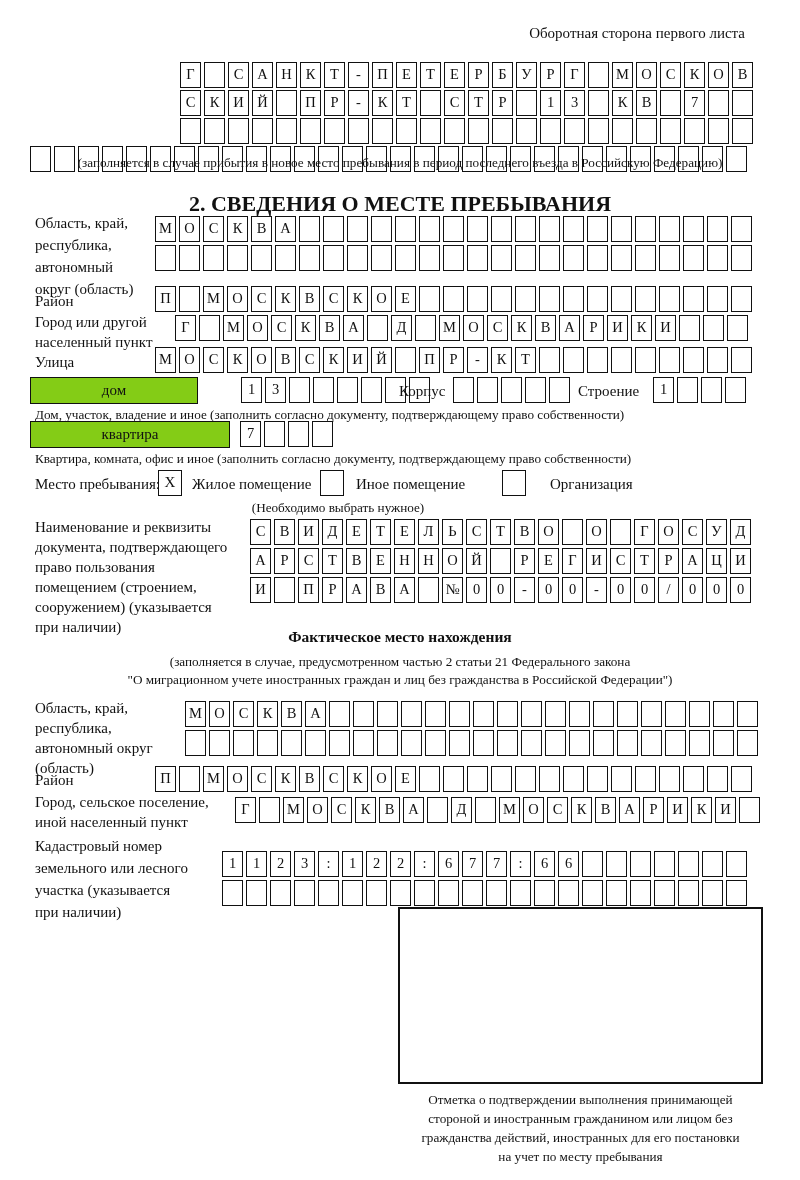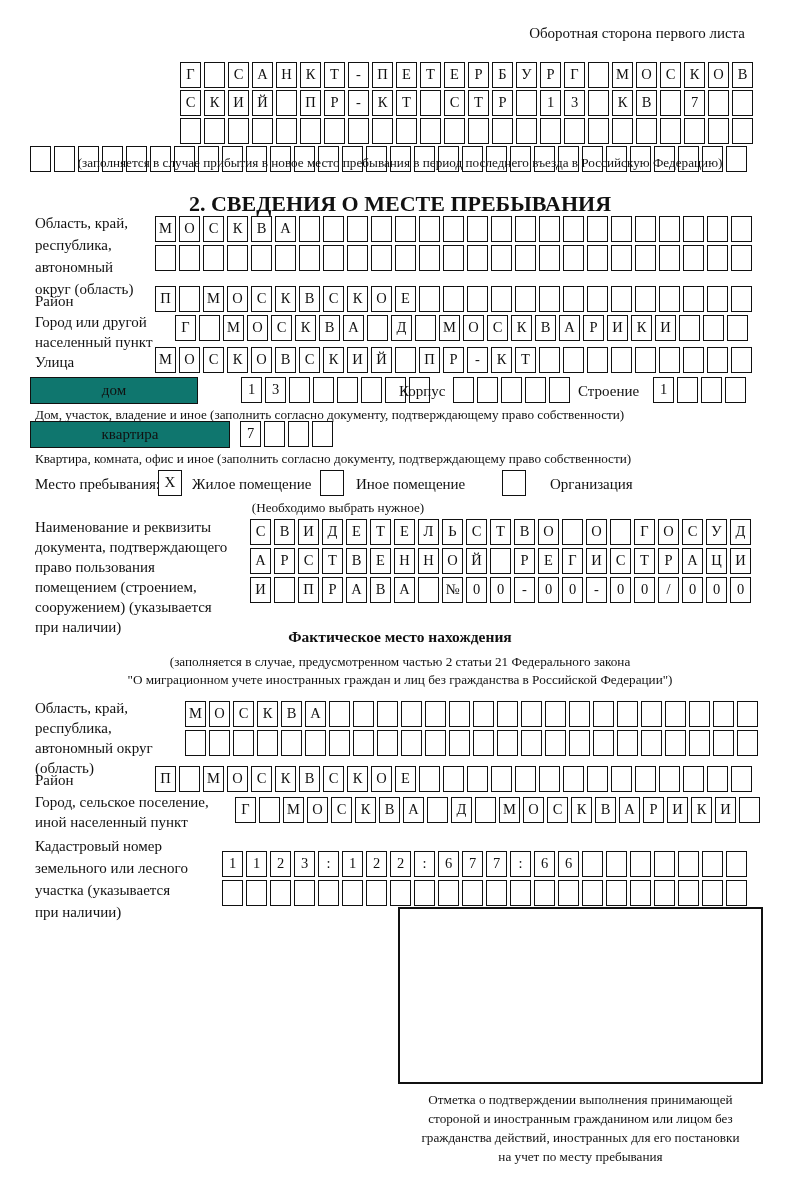--- a/index.html
+++ b/index.html
@@ -22,7 +22,7 @@
   }
   .widebox {
     position:absolute; box-sizing:border-box; height:27px;
-    border:1.7px solid #111; background:#0f766e;
+    border:1.7px solid #111; background:#84cc16;
     text-align:center; font-size:15px; line-height:24px;
   }
   .cb {

